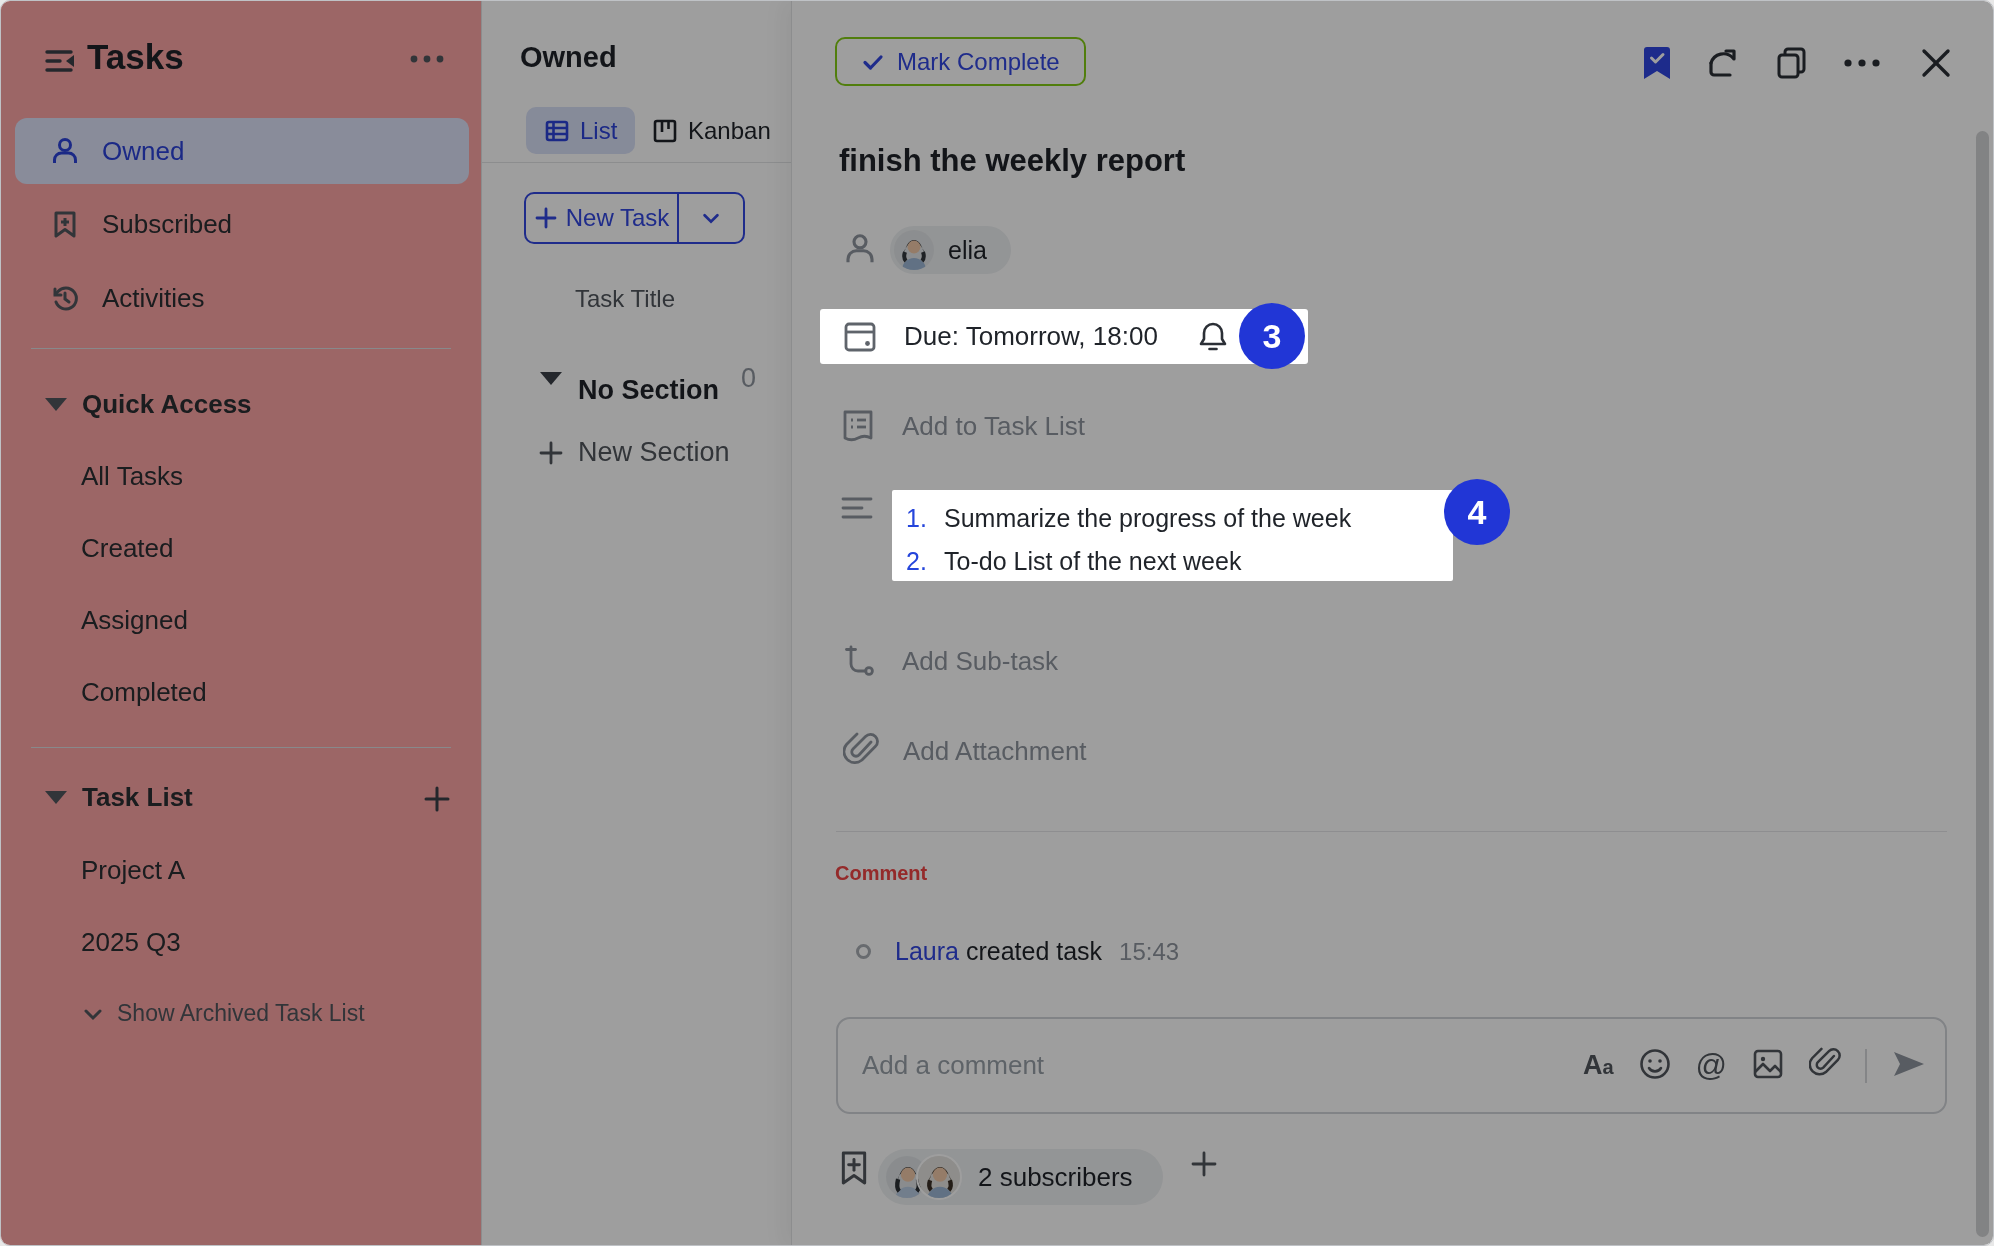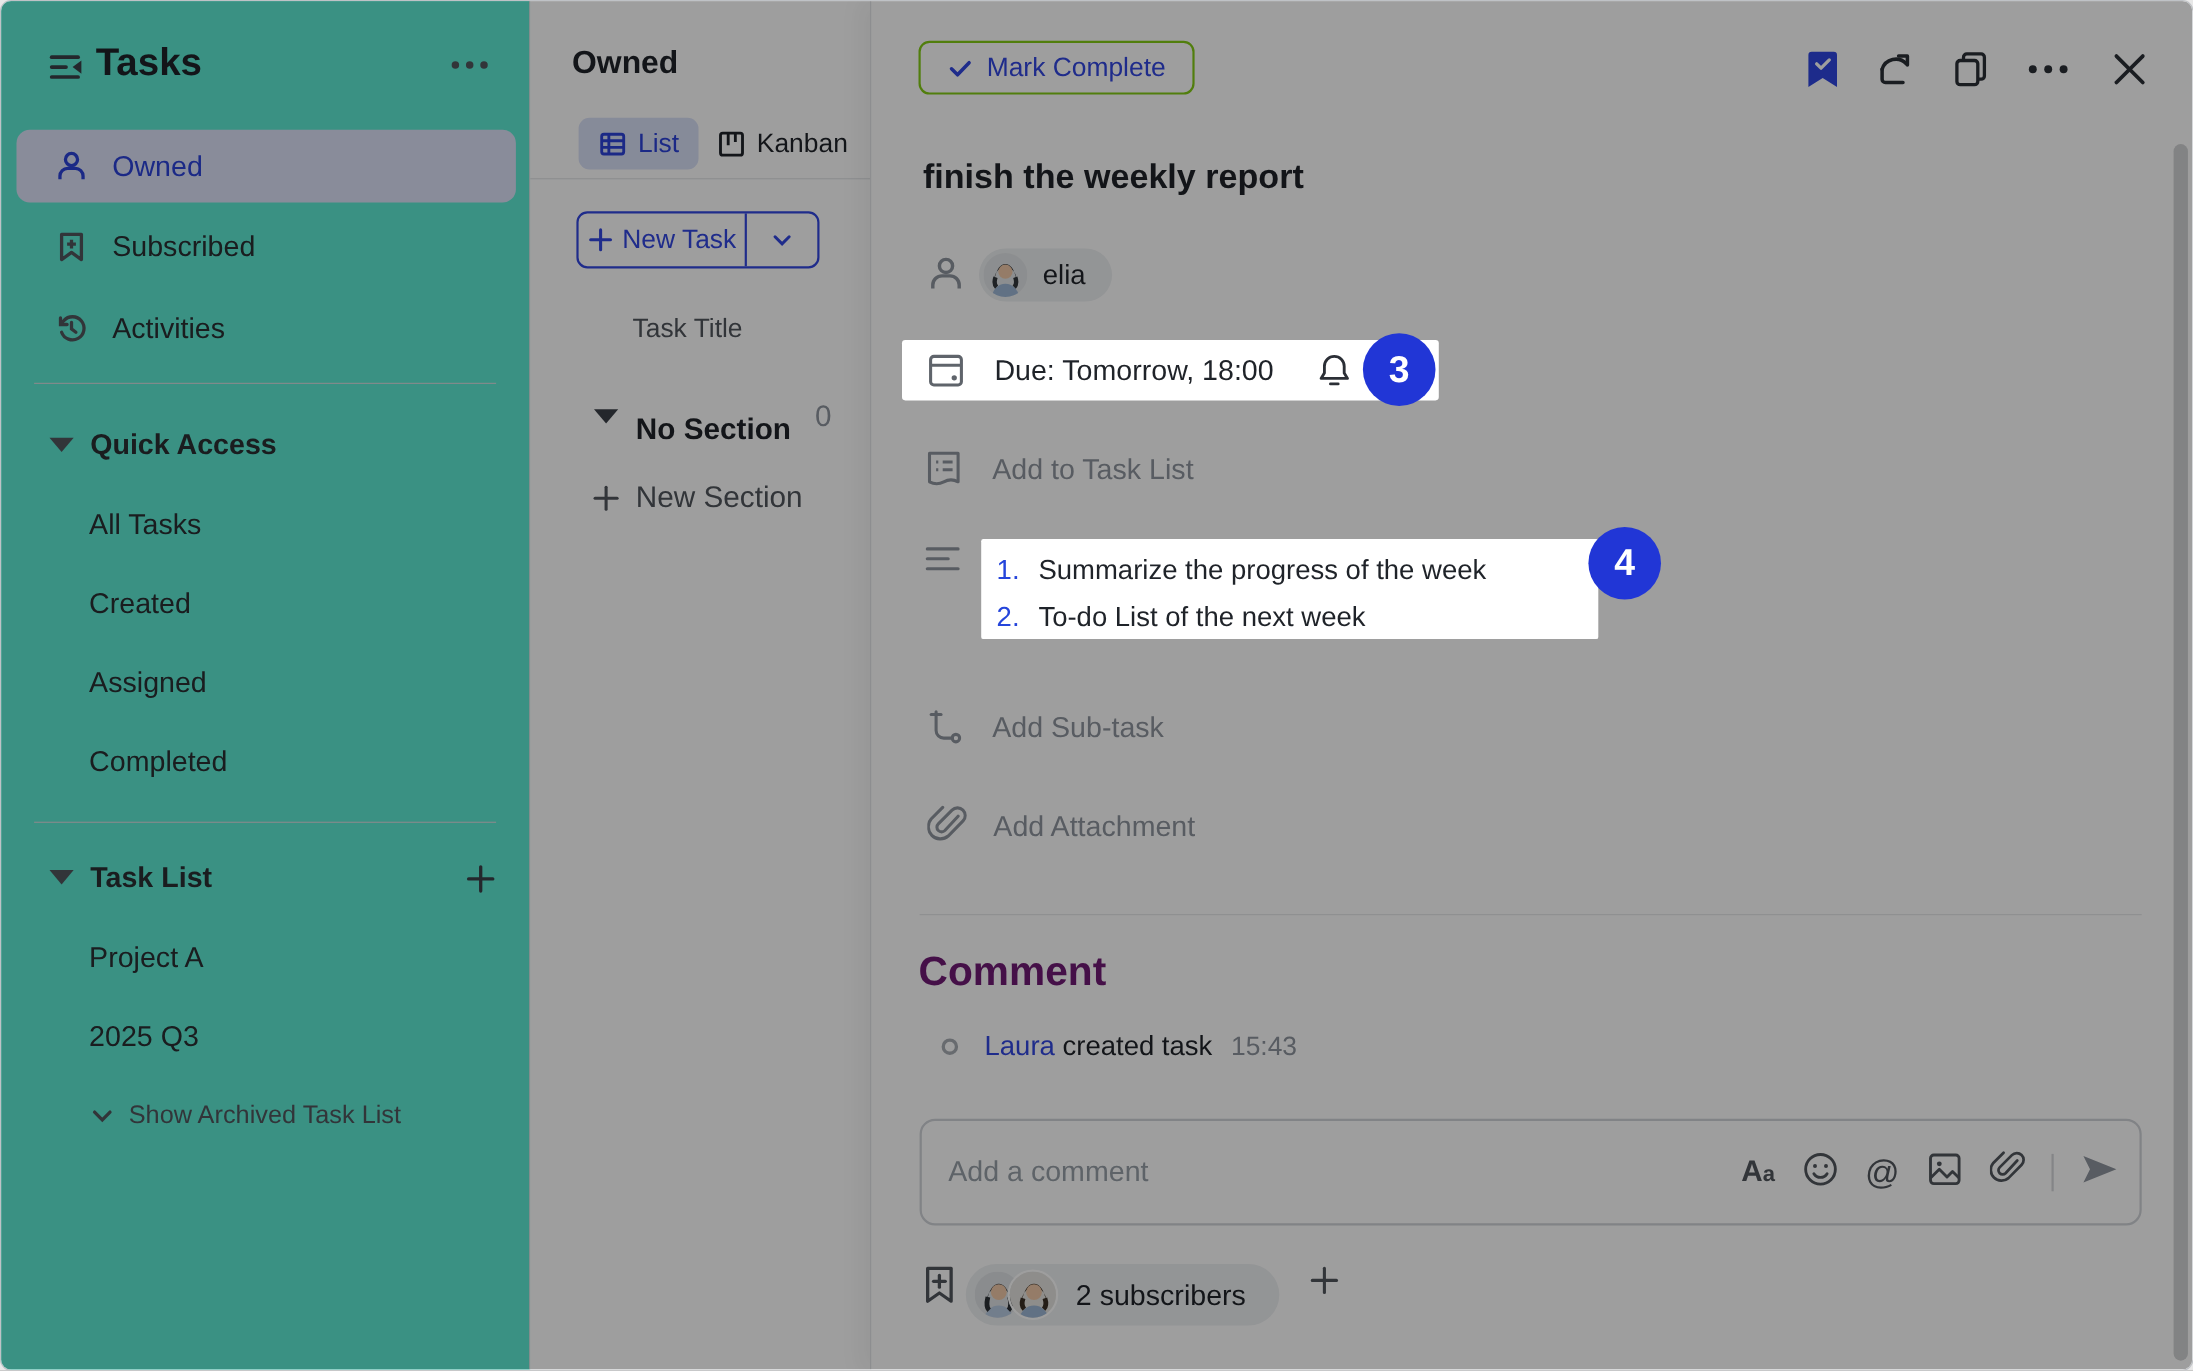--- a/index.html
+++ b/index.html
@@ -14,7 +14,7 @@
     font-size:34px; font-weight:bold; display:flex; align-items:center; justify-content:center; z-index:61; }
 
   
-  #sidebar { position:absolute; left:0; top:0; width:481px; height:1246px; background:#5eead4; border-right:1px solid #e2e4e6; }
+  #sidebar { position:absolute; left:0; top:0; width:481px; height:1246px; background:#fca5a5; border-right:1px solid #e2e4e6; }
   .sb-head-icon { position:absolute; left:40px; top:42px; color:#3b4048; }
   #sidebar-title { position:absolute; left:86px; top:36px; font-size:35px; font-weight:bold; color:#1f2329; }
   #sidebar-more { position:absolute; left:402px; top:38px; width:48px; height:40px; display:flex; align-items:center; justify-content:center; color:#51565d; }

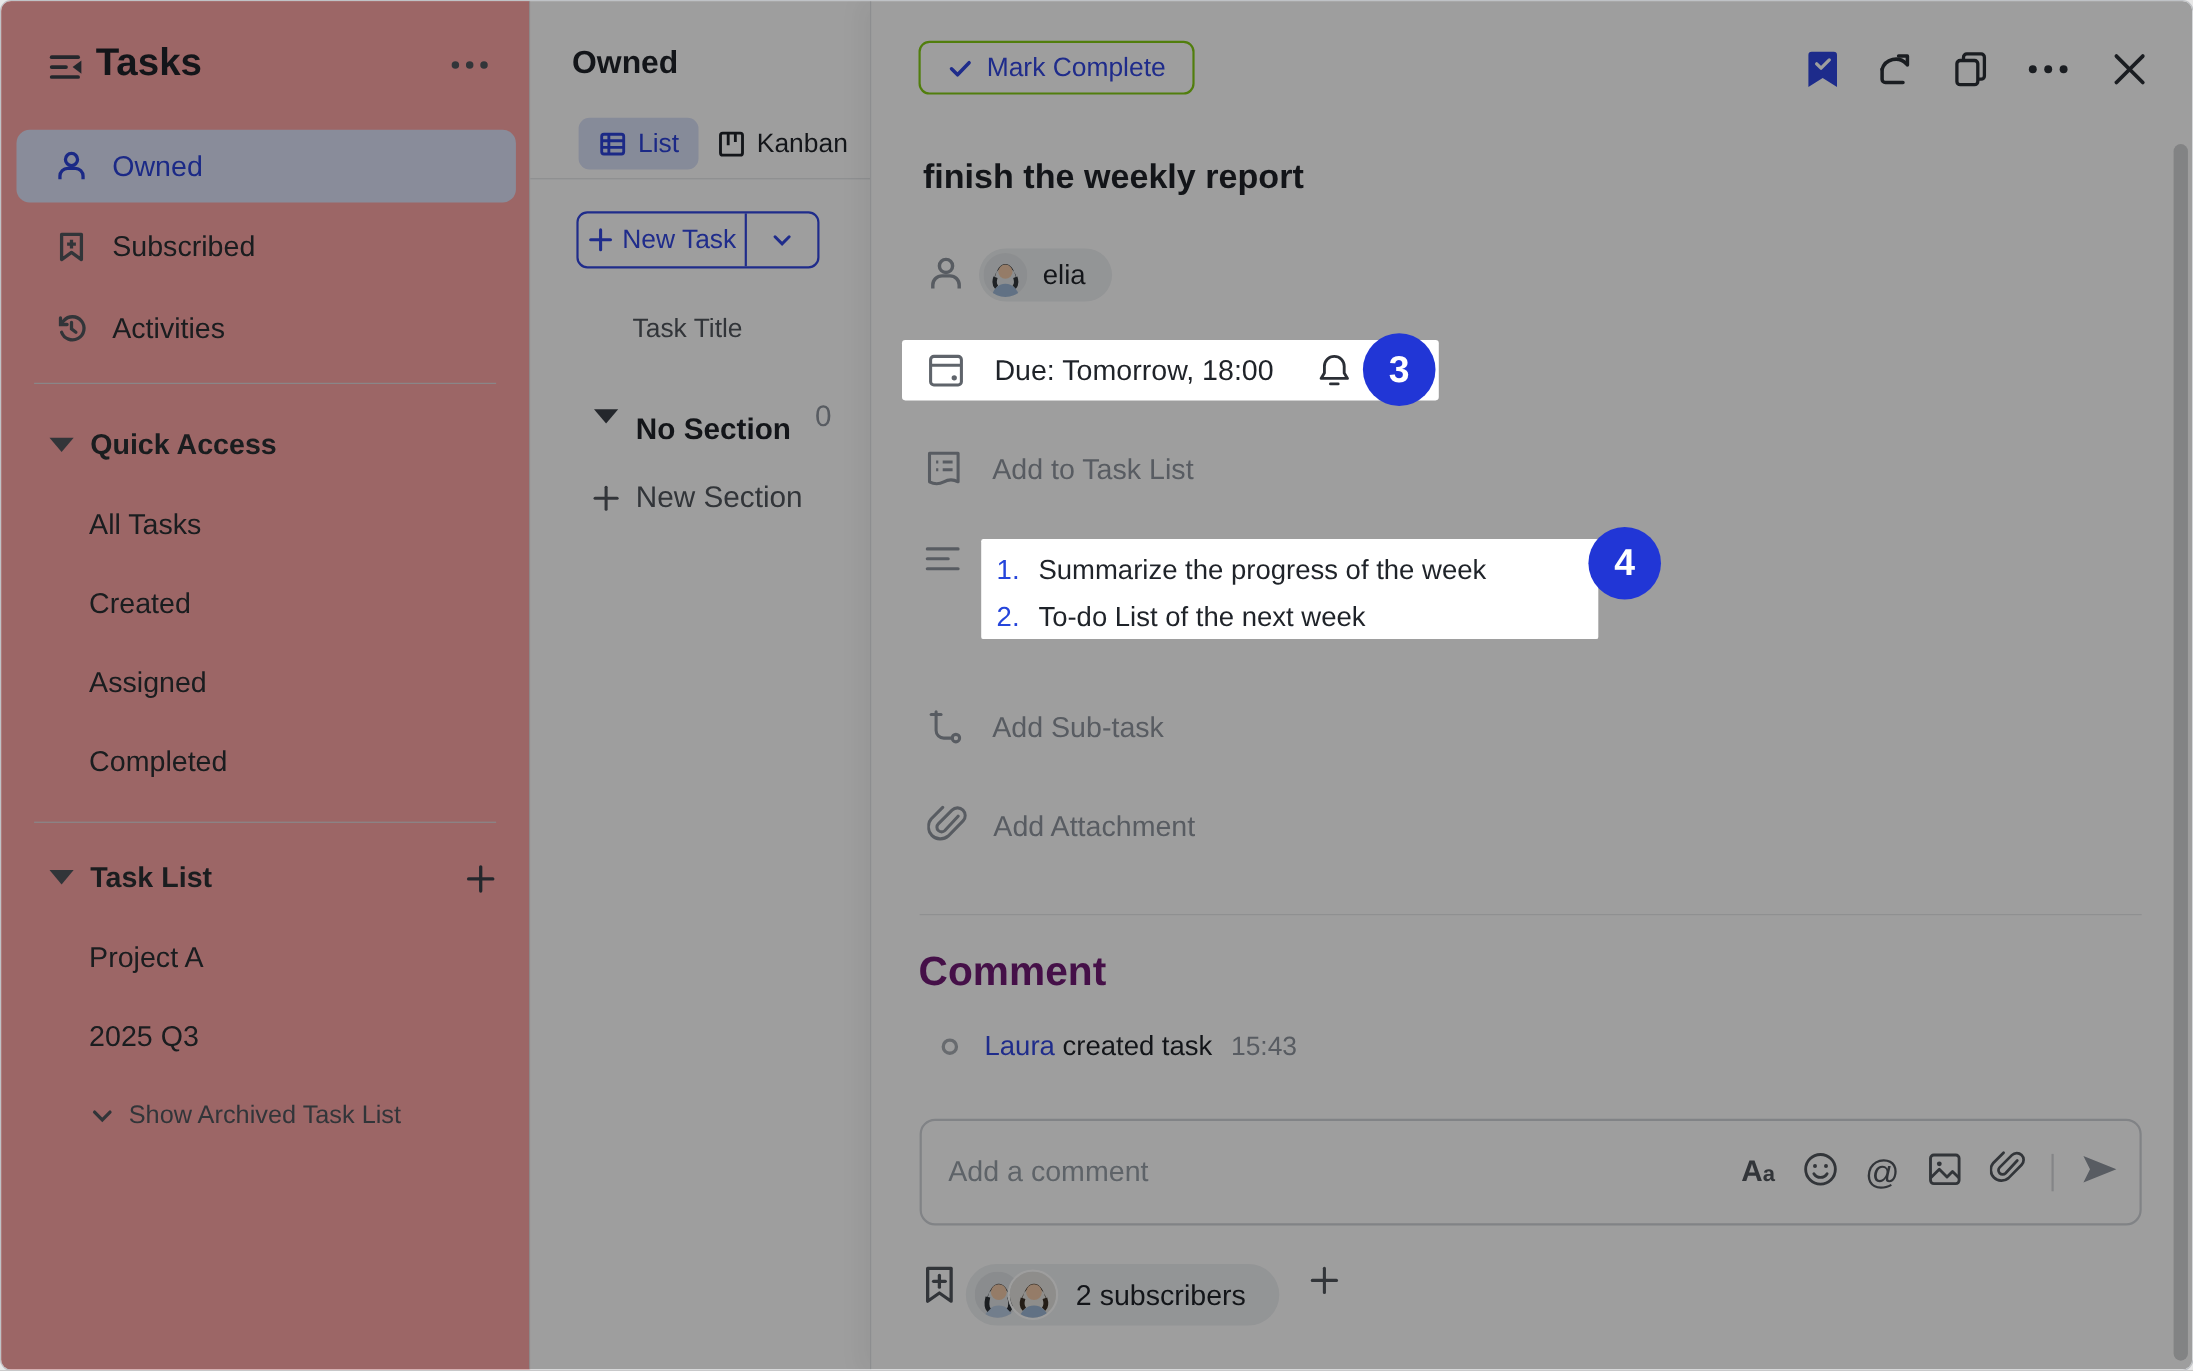--- a/index.html
+++ b/index.html
@@ -76,7 +76,7 @@
   #attach-row { position:absolute; left:51px; top:730px; display:flex; align-items:center; gap:24px; color:#8f959e; }
 
   #comment-divider { position:absolute; left:44px; top:830px; width:1111px; height:1px; background:#e5e6e8; }
-  #comment-header { position:absolute; left:43px; top:861px; font-size:37px; font-weight:bold; color:#701a75; }
+  #comment-header { position:absolute; left:43px; top:861px; font-size:20px; font-weight:bold; color:#ef4444; }
   #activity-row { position:absolute; left:64px; top:936px; display:flex; align-items:center; gap:24px; }
   #activity-dot { width:15px; height:15px; border:3px solid #a8adb3; border-radius:50%; }
   #activity-text { font-size:25px; color:#1f2329; }

